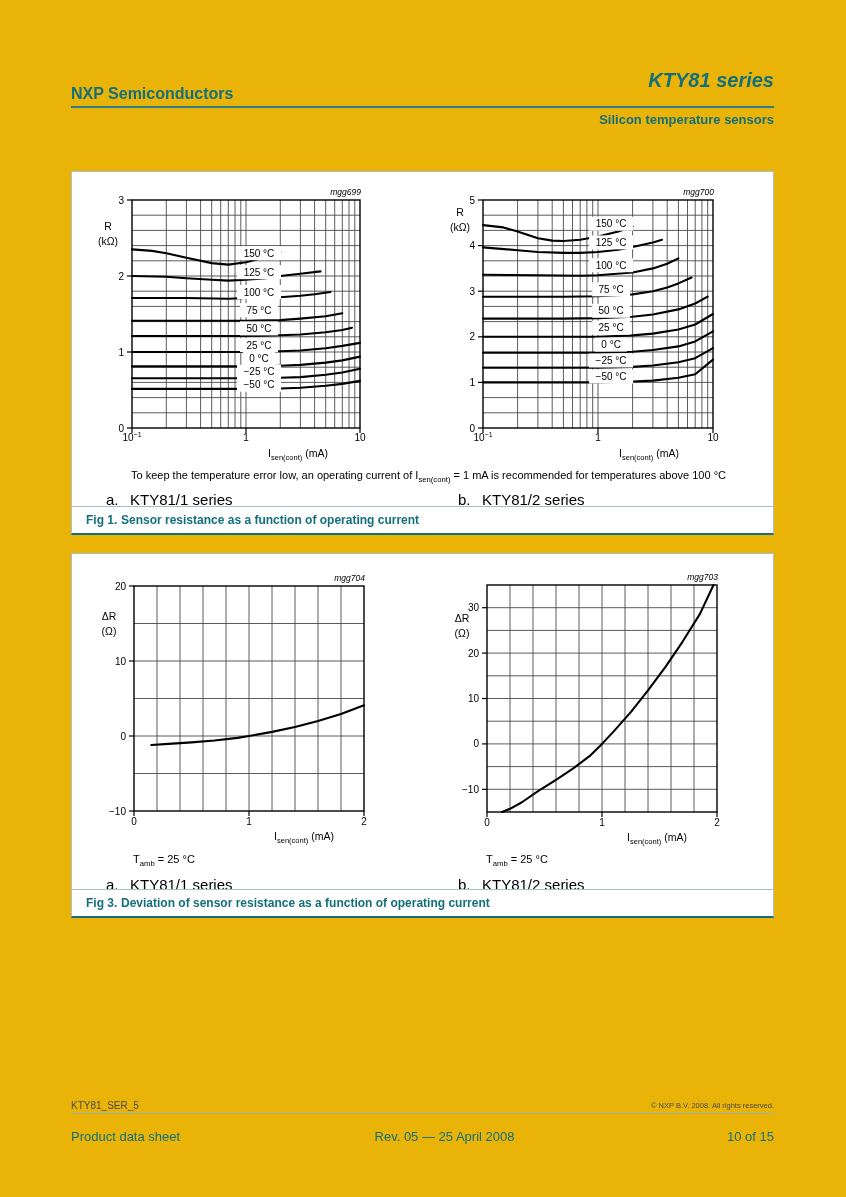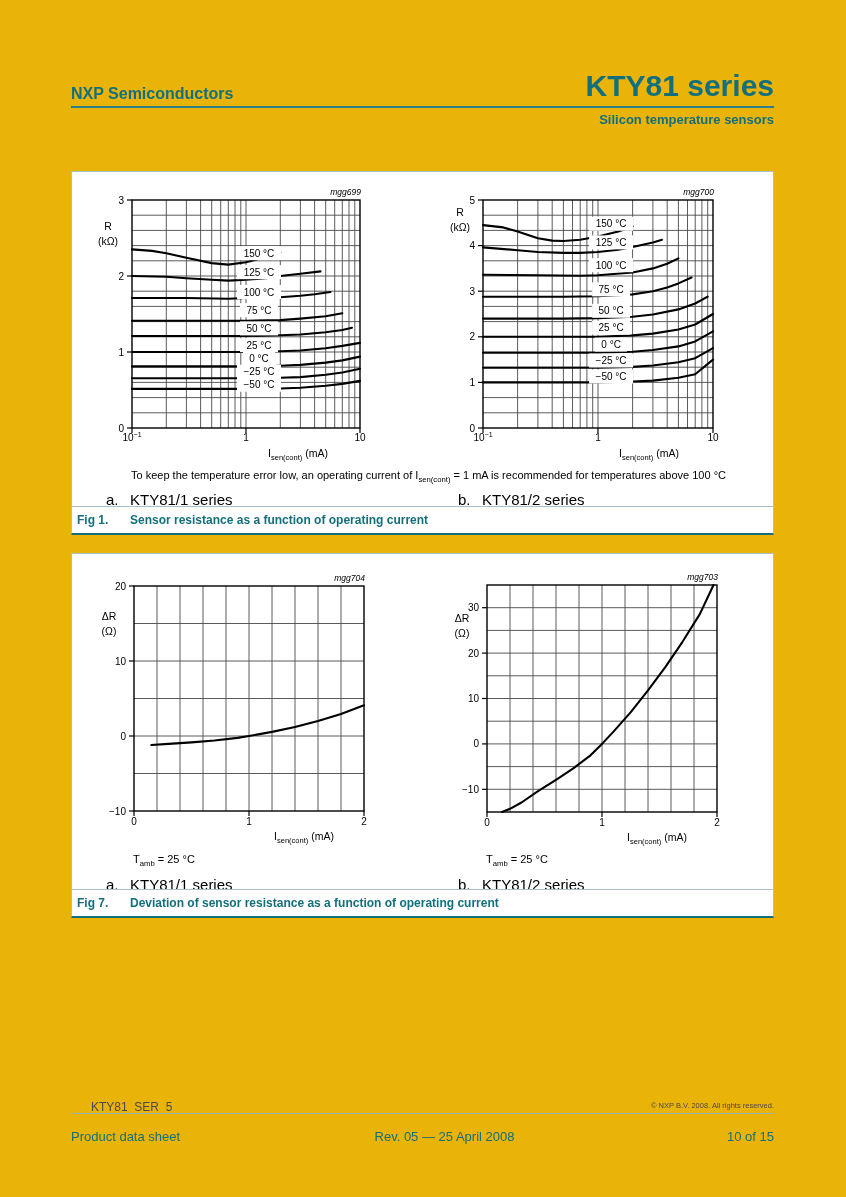--- a/index.html
+++ b/index.html
@@ -14,7 +14,7 @@
   .abs{position:absolute;}
   
   .brand{left:71px;top:85px;font-size:16px;font-weight:bold;color:var(--accent);}
-  .title{right:72px;top:70px;font-size:30px;font-weight:bold;color:var(--accent);line-height:1.05;}
+  .title{right:72px;top:70px;font-size:20px;font-weight:bold;color:var(--accent);line-height:1.05;font-style:italic;}
   .hrule{left:71px;top:106px;width:703px;height:2px;background:#2f7e8b;}
   .subtitle{right:72px;top:112px;font-size:13px;font-weight:bold;color:var(--accent);}
   

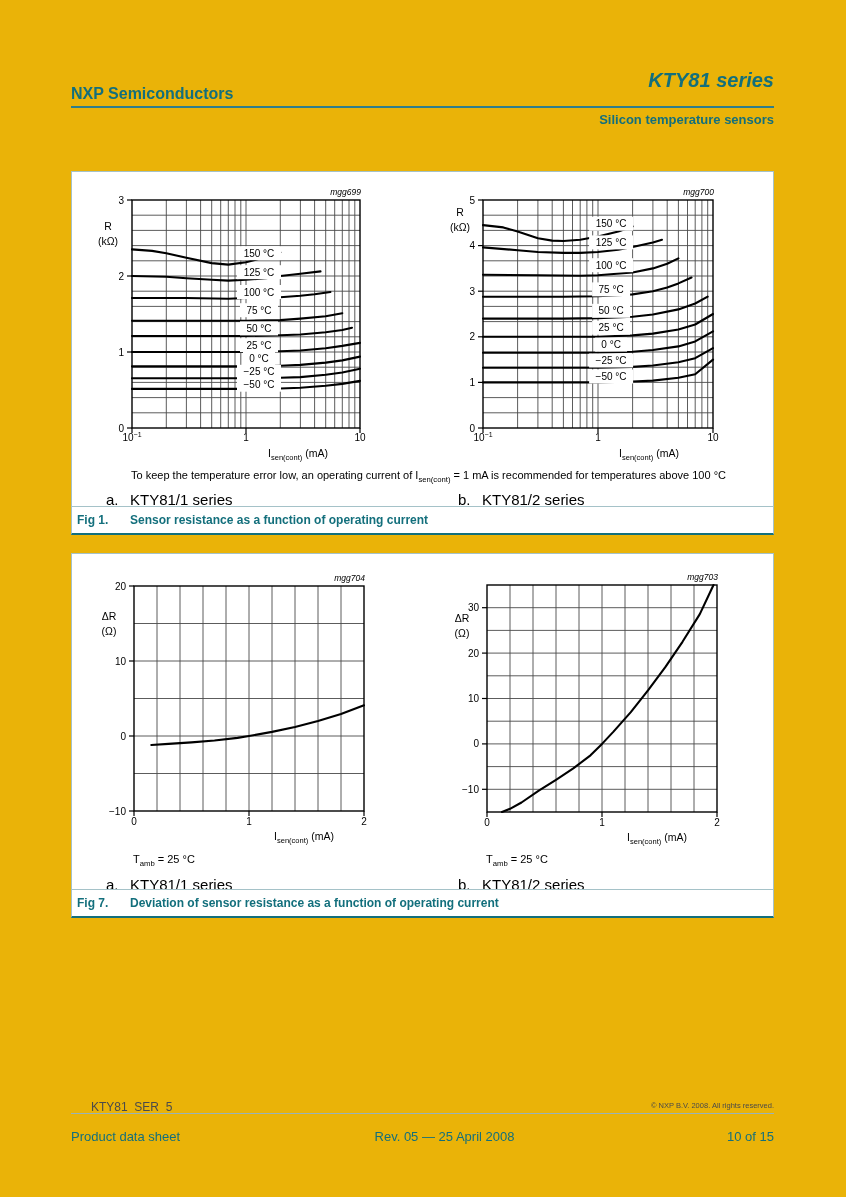--- a/index.html
+++ b/index.html
@@ -30,7 +30,7 @@
     position:absolute;left:0;right:0;bottom:0;height:26px;border-top:1px solid var(--boxborder);
     display:flex;align-items:center;color:var(--accent);font-weight:bold;font-size:12px;
   }
-  .figlabel{margin-left:5px;width:53px;flex:none;}
+  .figlabel{margin-left:14px;width:35px;flex:none;}
   .note,.cond{position:absolute;font-size:11px;white-space:nowrap;}
   .item{position:absolute;font-size:15px;white-space:nowrap;}
   .item .pfx{display:inline-block;width:24px;}

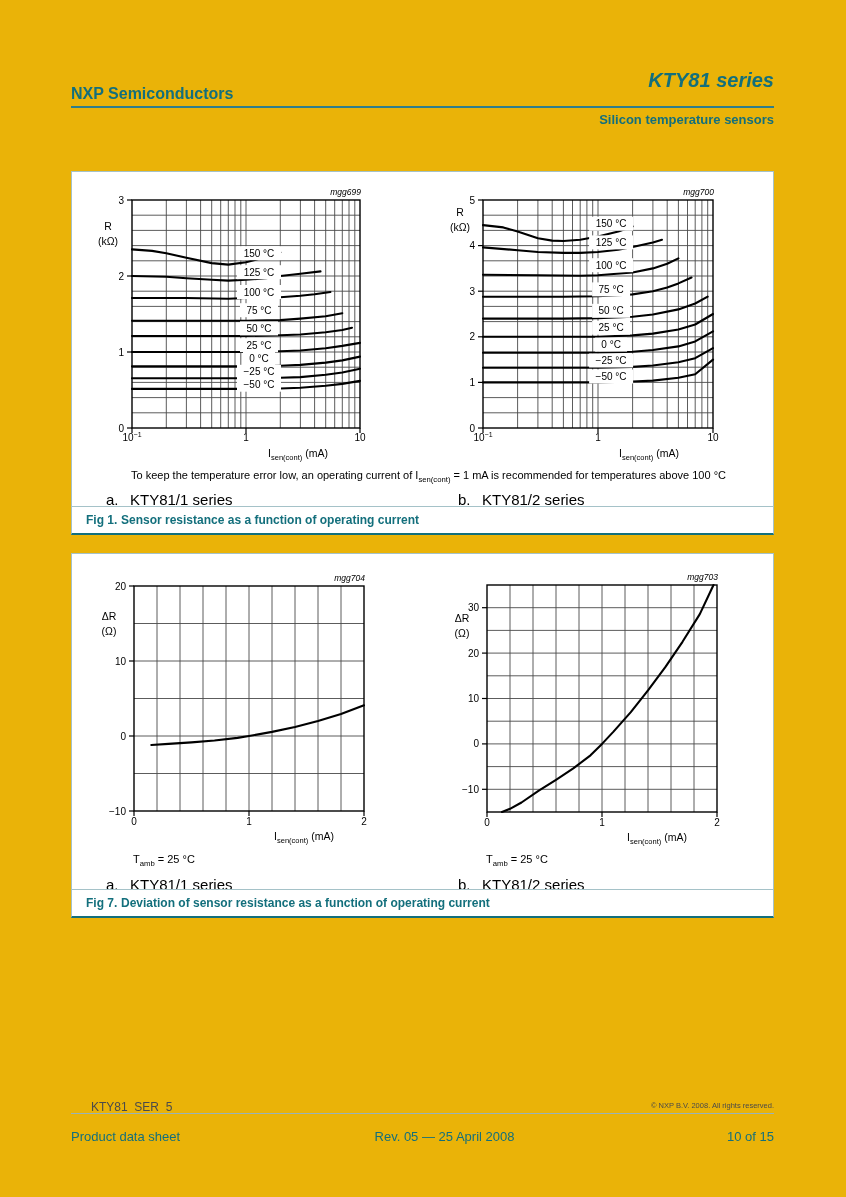--- a/index.html
+++ b/index.html
@@ -329,7 +329,7 @@
       </div>
     </div>
     <div class="figcap">
-      <span class="figlabel">Fig 7.</span>
+      <span class="figlabel">Fig 3.</span>
       <span class="figtext">Deviation of sensor resistance as a function of operating current</span>
     </div>
   </div>

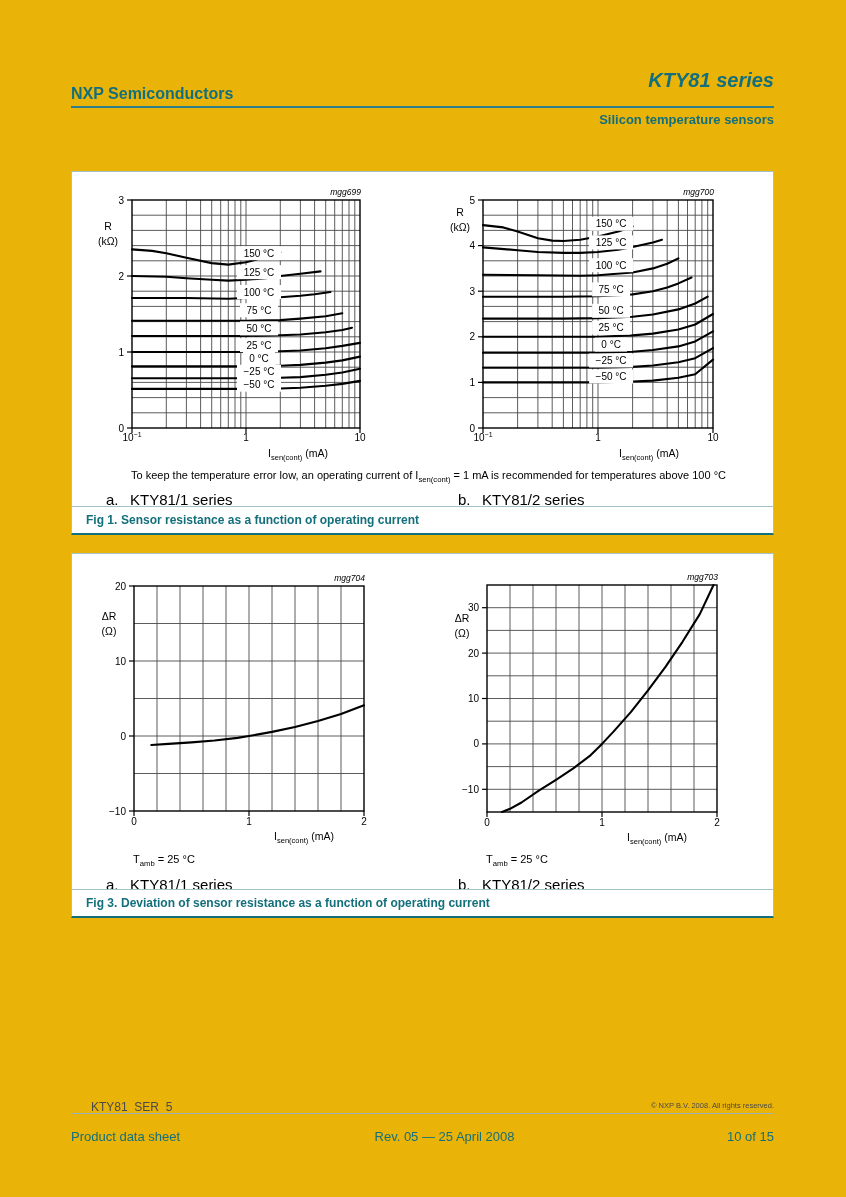--- a/index.html
+++ b/index.html
@@ -37,7 +37,7 @@
   sub{font-size:0.7em;}
   svg text{font-family:"Liberation Sans",sans-serif;fill:#000;}
   
-  .docid{left:71px;top:1100px;font-size:12px;color:#4a4a4a;margin-left:20px;}
+  .docid{left:71px;top:1100px;font-size:10px;color:#4a4a4a;}
   .copy{right:72px;top:1101px;font-size:7.5px;color:#4a4a4a;}
   .frule{left:71px;top:1113px;width:703px;height:1.2px;background:#98b3b9;}
   .ffoot{top:1129px;font-size:13px;font-weight:normal;color:var(--accent);}

